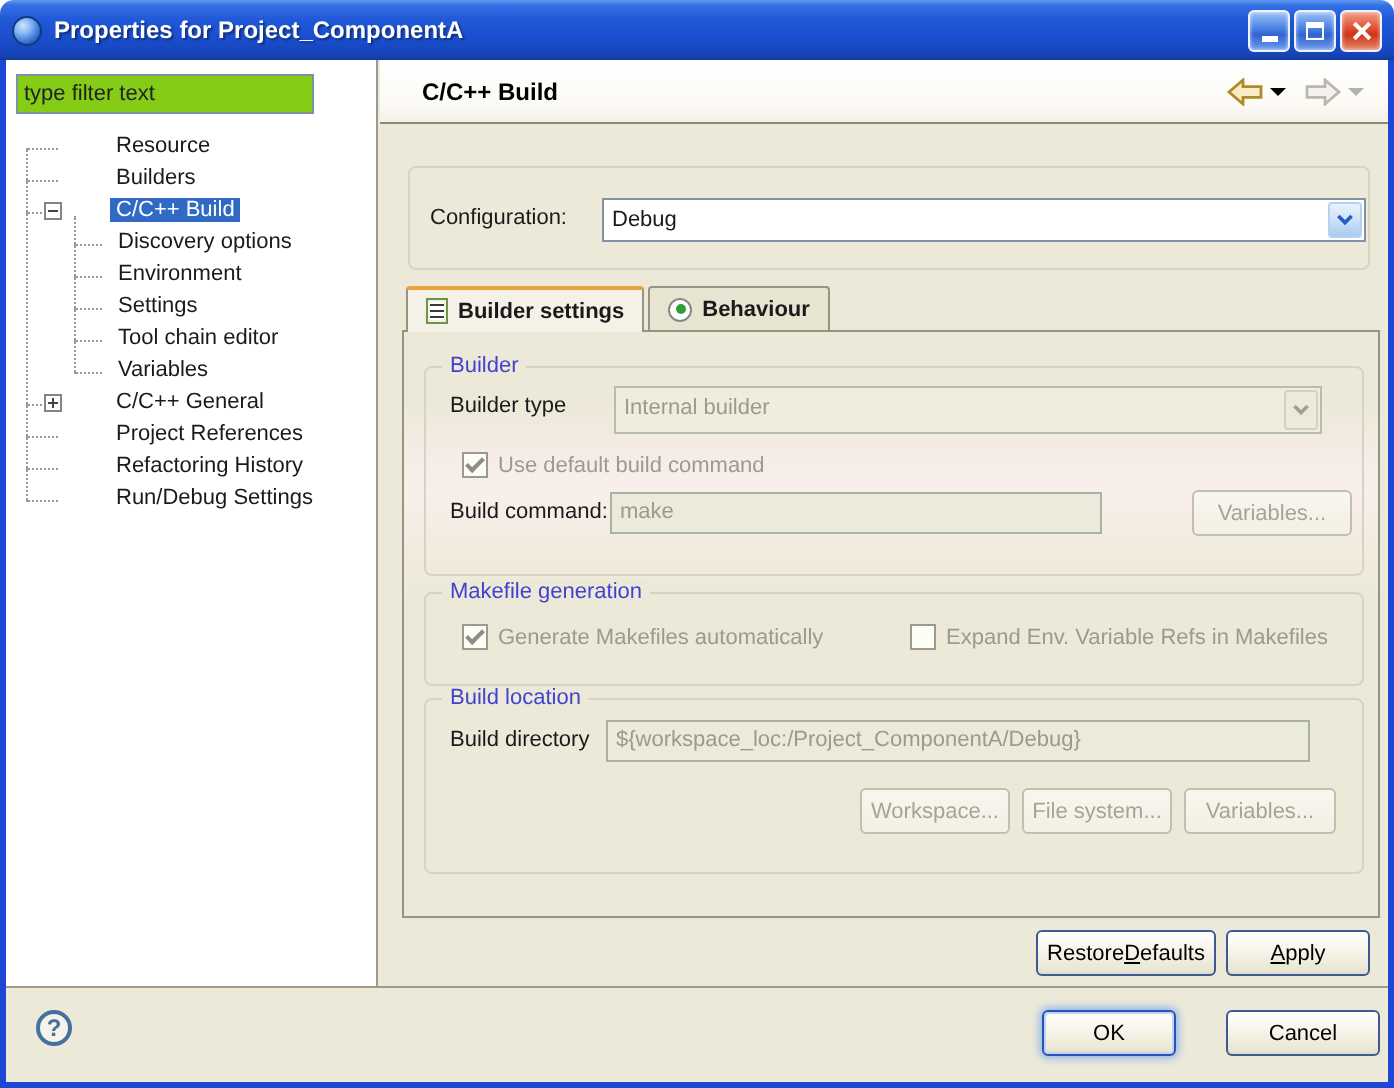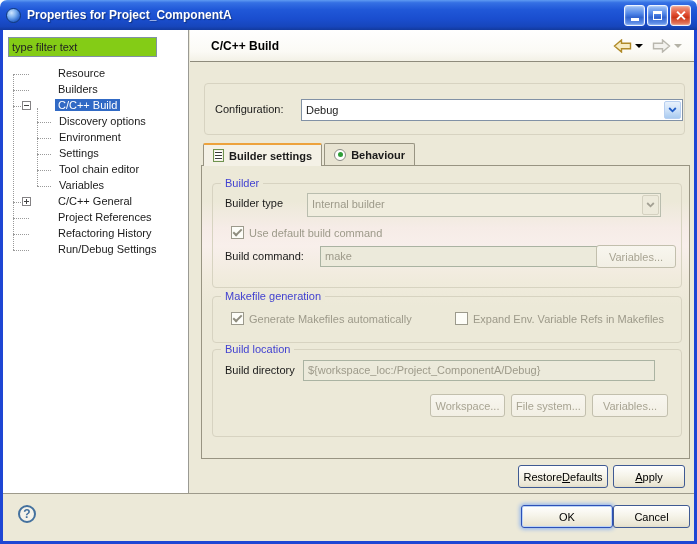--- a/index.html
+++ b/index.html
@@ -241,7 +241,7 @@
               <span class="dis-text">Use default build command</span>
             </div>
             <span style="position:absolute;left:12px;top:66px">Build command:</span>
-            <div class="field" style="left:107px;top:62px;width:285px">make</div>
+            <div class="field" style="left:92px;top:62px;width:246px">make</div>
             <div class="btn disabled" style="left:383px;top:61px;width:80px">Variables...</div>
           </div>
 

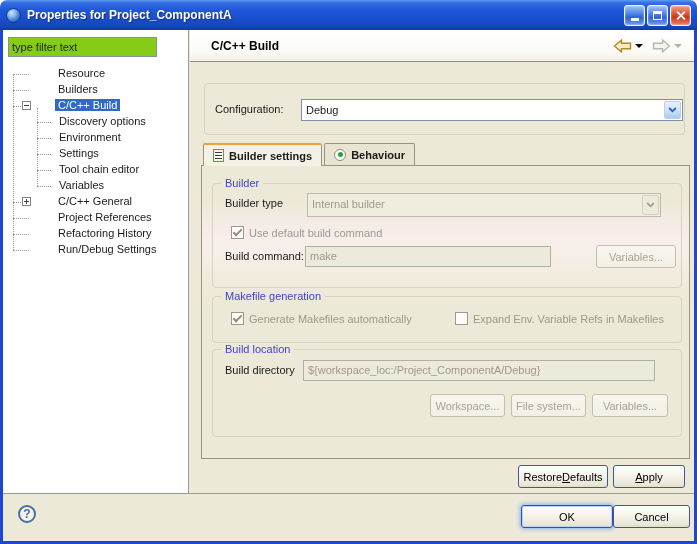--- a/index.html
+++ b/index.html
@@ -280,7 +280,7 @@
 
       <div class="footer-sep"></div>
       <div class="help">?</div>
-      <div class="btn default" style="left:518px;top:475px;width:92px">OK</div>
+      <div class="btn default" style="left:518px;top:475px;width:67px">OK</div>
       <div class="btn" style="left:610px;top:475px;width:77px">Cancel</div>
 
     </div>

